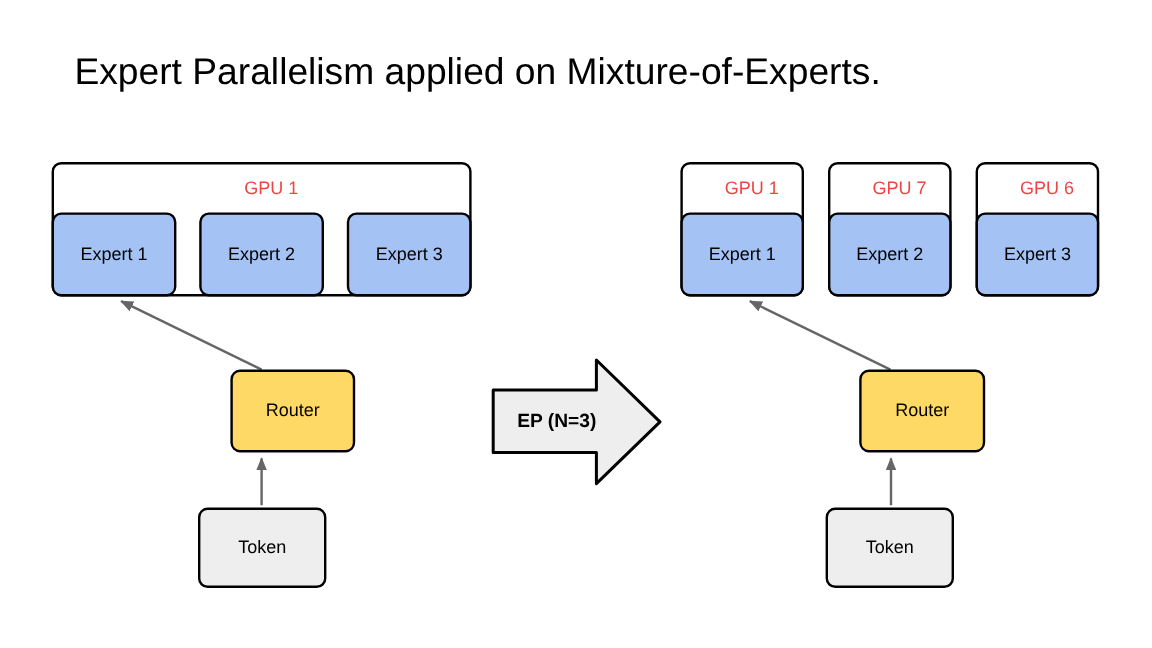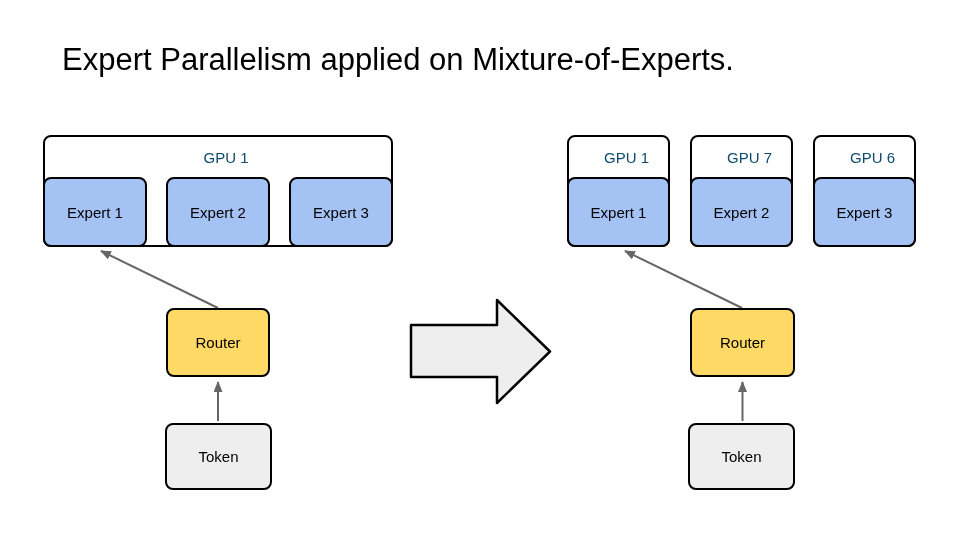--- a/index.html
+++ b/index.html
@@ -76,7 +76,7 @@
     align-items: center;
     justify-content: center;
     font-size: 15px;
-    color: #0c4a6e;
+    color: #ef4444;
   }
   .expert { background: var(--expert-fill); }
   .router { background: var(--router-fill); }

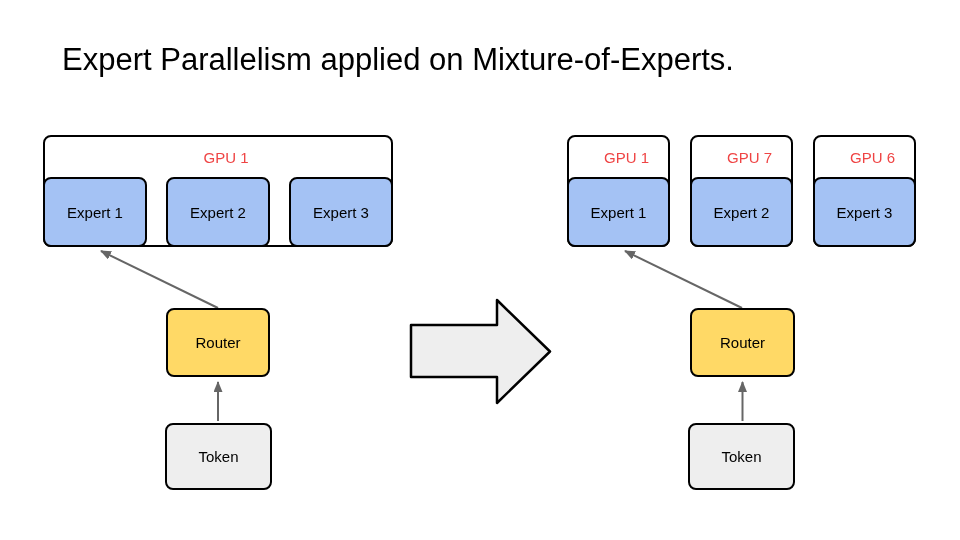--- a/index.html
+++ b/index.html
@@ -79,7 +79,7 @@
     color: #ef4444;
   }
   .expert { background: var(--expert-fill); }
-  .router { background: var(--router-fill); }
+  .router { background: var(--router-fill); margin-left: 26px; }
   .token  { background: var(--token-fill); }
   .ep-label {
     position: absolute;

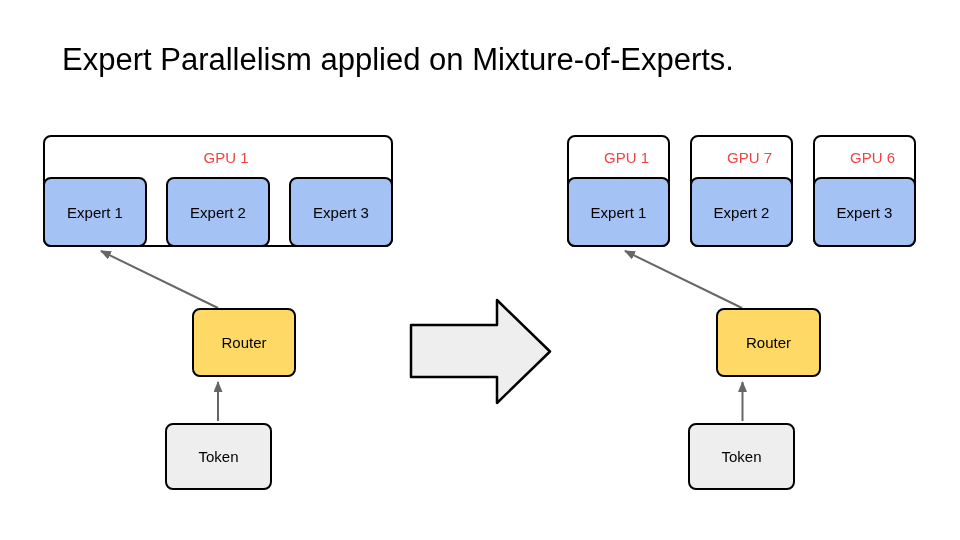--- a/index.html
+++ b/index.html
@@ -145,6 +145,7 @@
   <div class="box router l-router">Router</div>
   <div class="box token l-token">Token</div>
 
+  <div class="ep-label">EP (N=3)</div>
 
   <div class="box gpu-box r-gpu-0">
     <div class="gpu-label-band">GPU 1</div>

